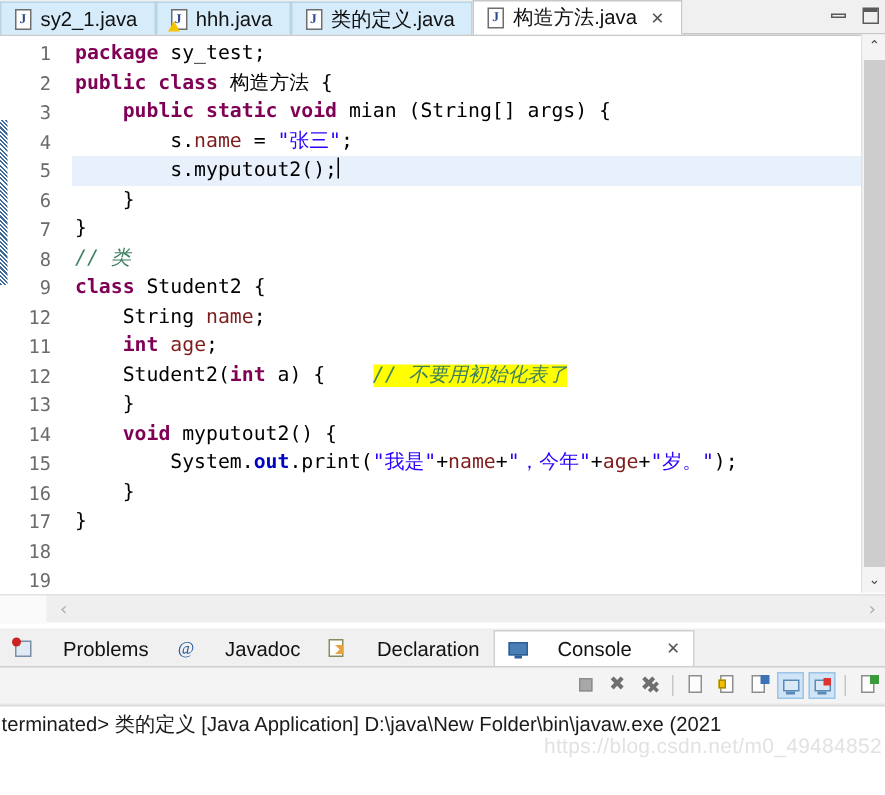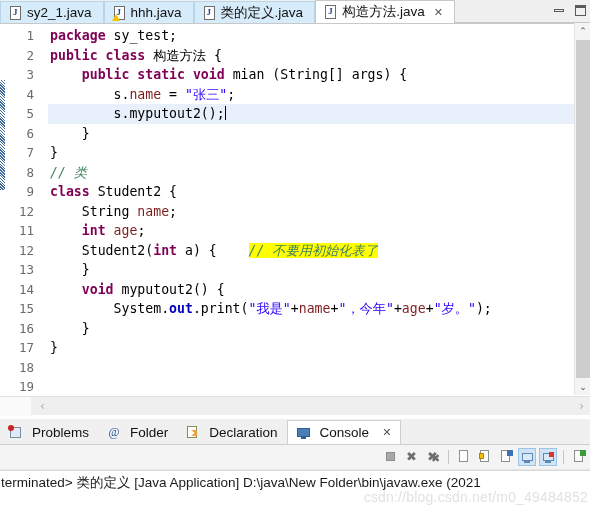--- a/index.html
+++ b/index.html
@@ -110,7 +110,7 @@
     display:flex;align-items:flex-end;border-bottom:1px solid #cfcfcf;
   }
   .vtab{
-    height:24px;display:flex;align-items:center;gap:9px;padding:0 9px;
+    height:24px;display:flex;align-items:center;gap:19px;padding:0 9px;
     font-size:13.5px;color:#111;box-sizing:border-box;white-space:nowrap;
   }
   .vtab.active{background:#ffffff;border:1px solid #cfcfcf;border-bottom:none;}

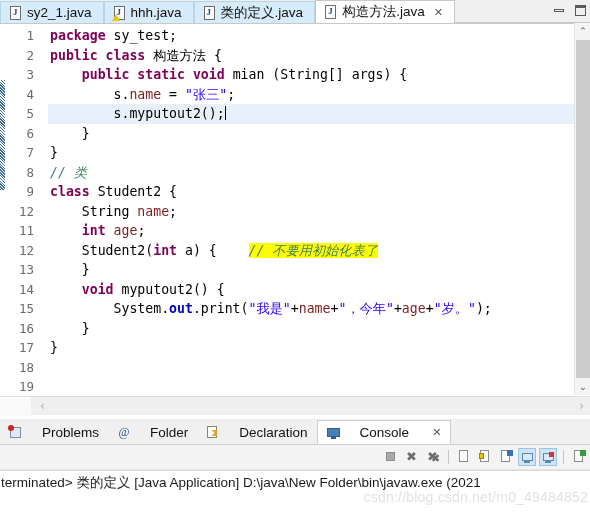--- a/index.html
+++ b/index.html
@@ -297,7 +297,7 @@
     </div>
     <div class="vtab">
       <span class="ic ic-javadoc">@</span>
-      <span>Folder</span>
+      <span>Javadoc</span>
     </div>
     <div class="vtab">
       <span class="ic ic-decl"></span>

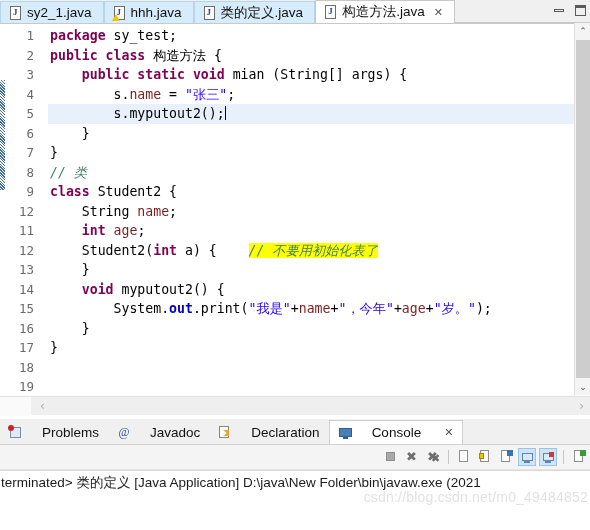--- a/index.html
+++ b/index.html
@@ -353,7 +353,7 @@
   <div class="consolebody">
     <div class="rulerline"></div>
     <div class="cline meta">terminated&gt; 类的定义 [Java Application] D:\java\New Folder\bin\javaw.exe  (2021</div>
-    <div class="watermark">csdn://blog.csdn.net/m0_49484852</div>
+    <div class="watermark">https://blog.csdn.net/m0_49484852</div>
   </div>
 
 </div>

